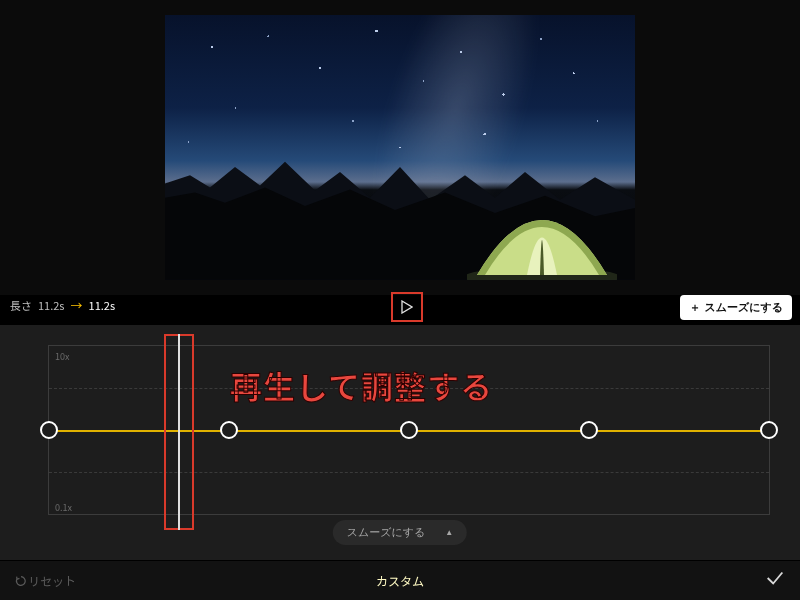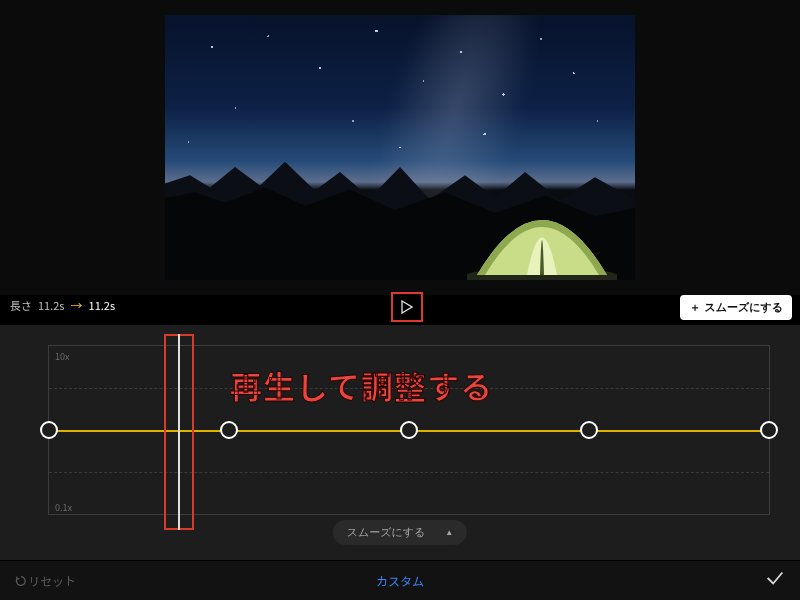--- a/index.html
+++ b/index.html
@@ -214,7 +214,7 @@
   .reset svg { width: 14px; height: 14px; }
   .mode-label {
     position: absolute; left: 50%; transform: translateX(-50%);
-    font-size: 12px; color: #3b82f6;
+    font-size: 12px; color: #fef9c3;
   }
   .confirm {
     color: #d9d9d9;

